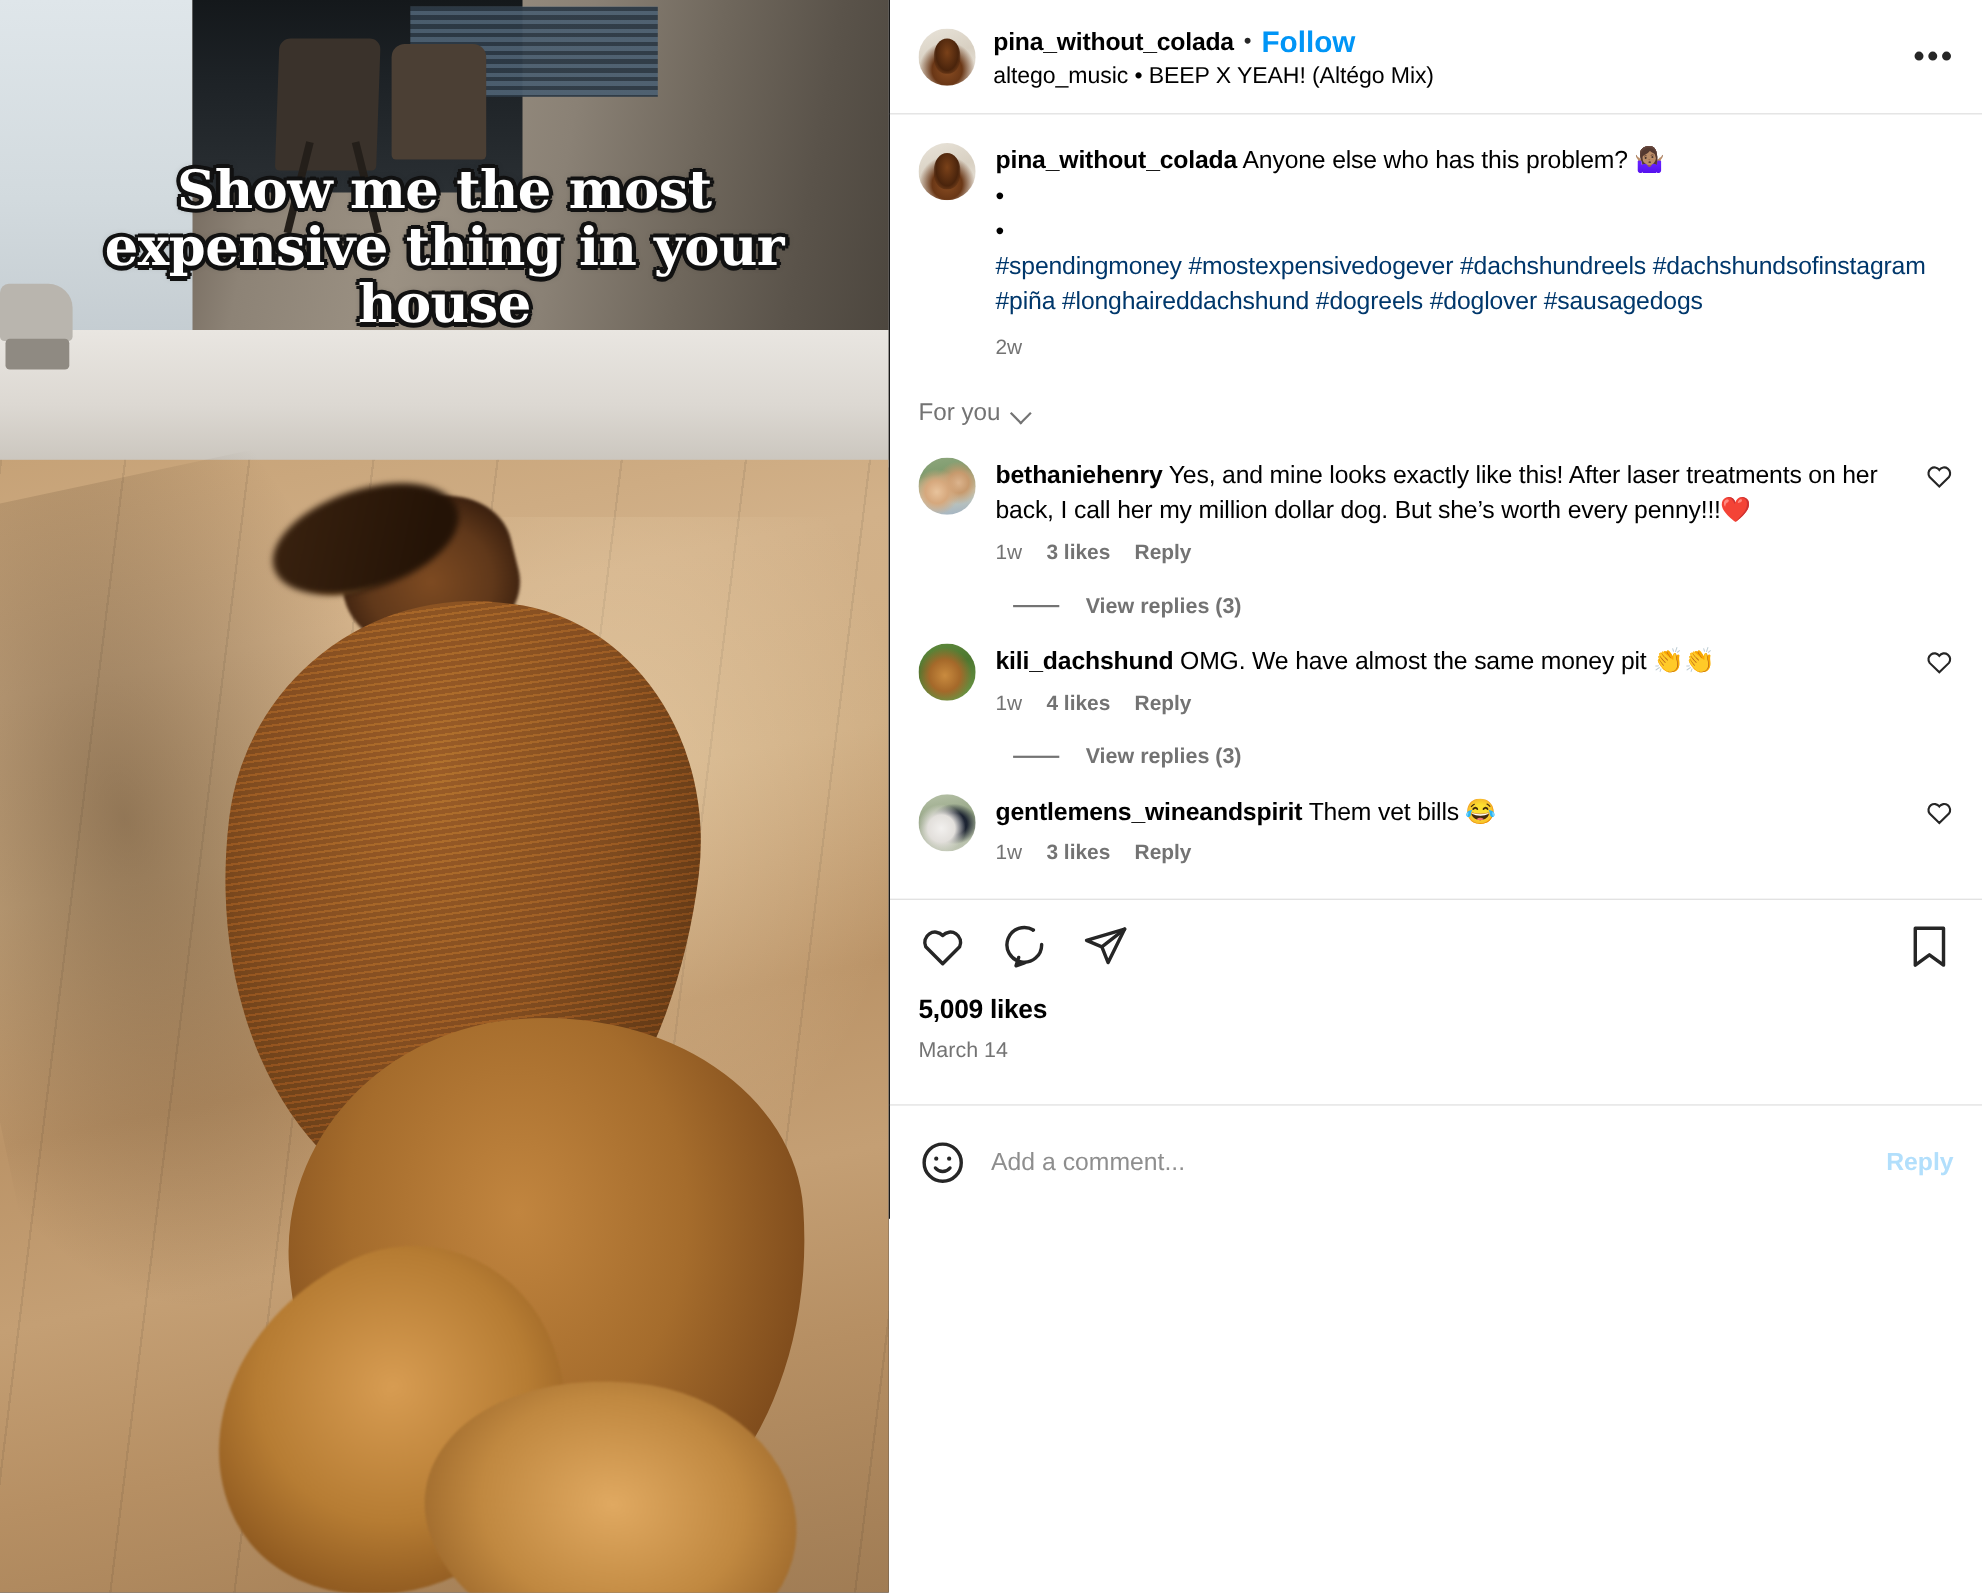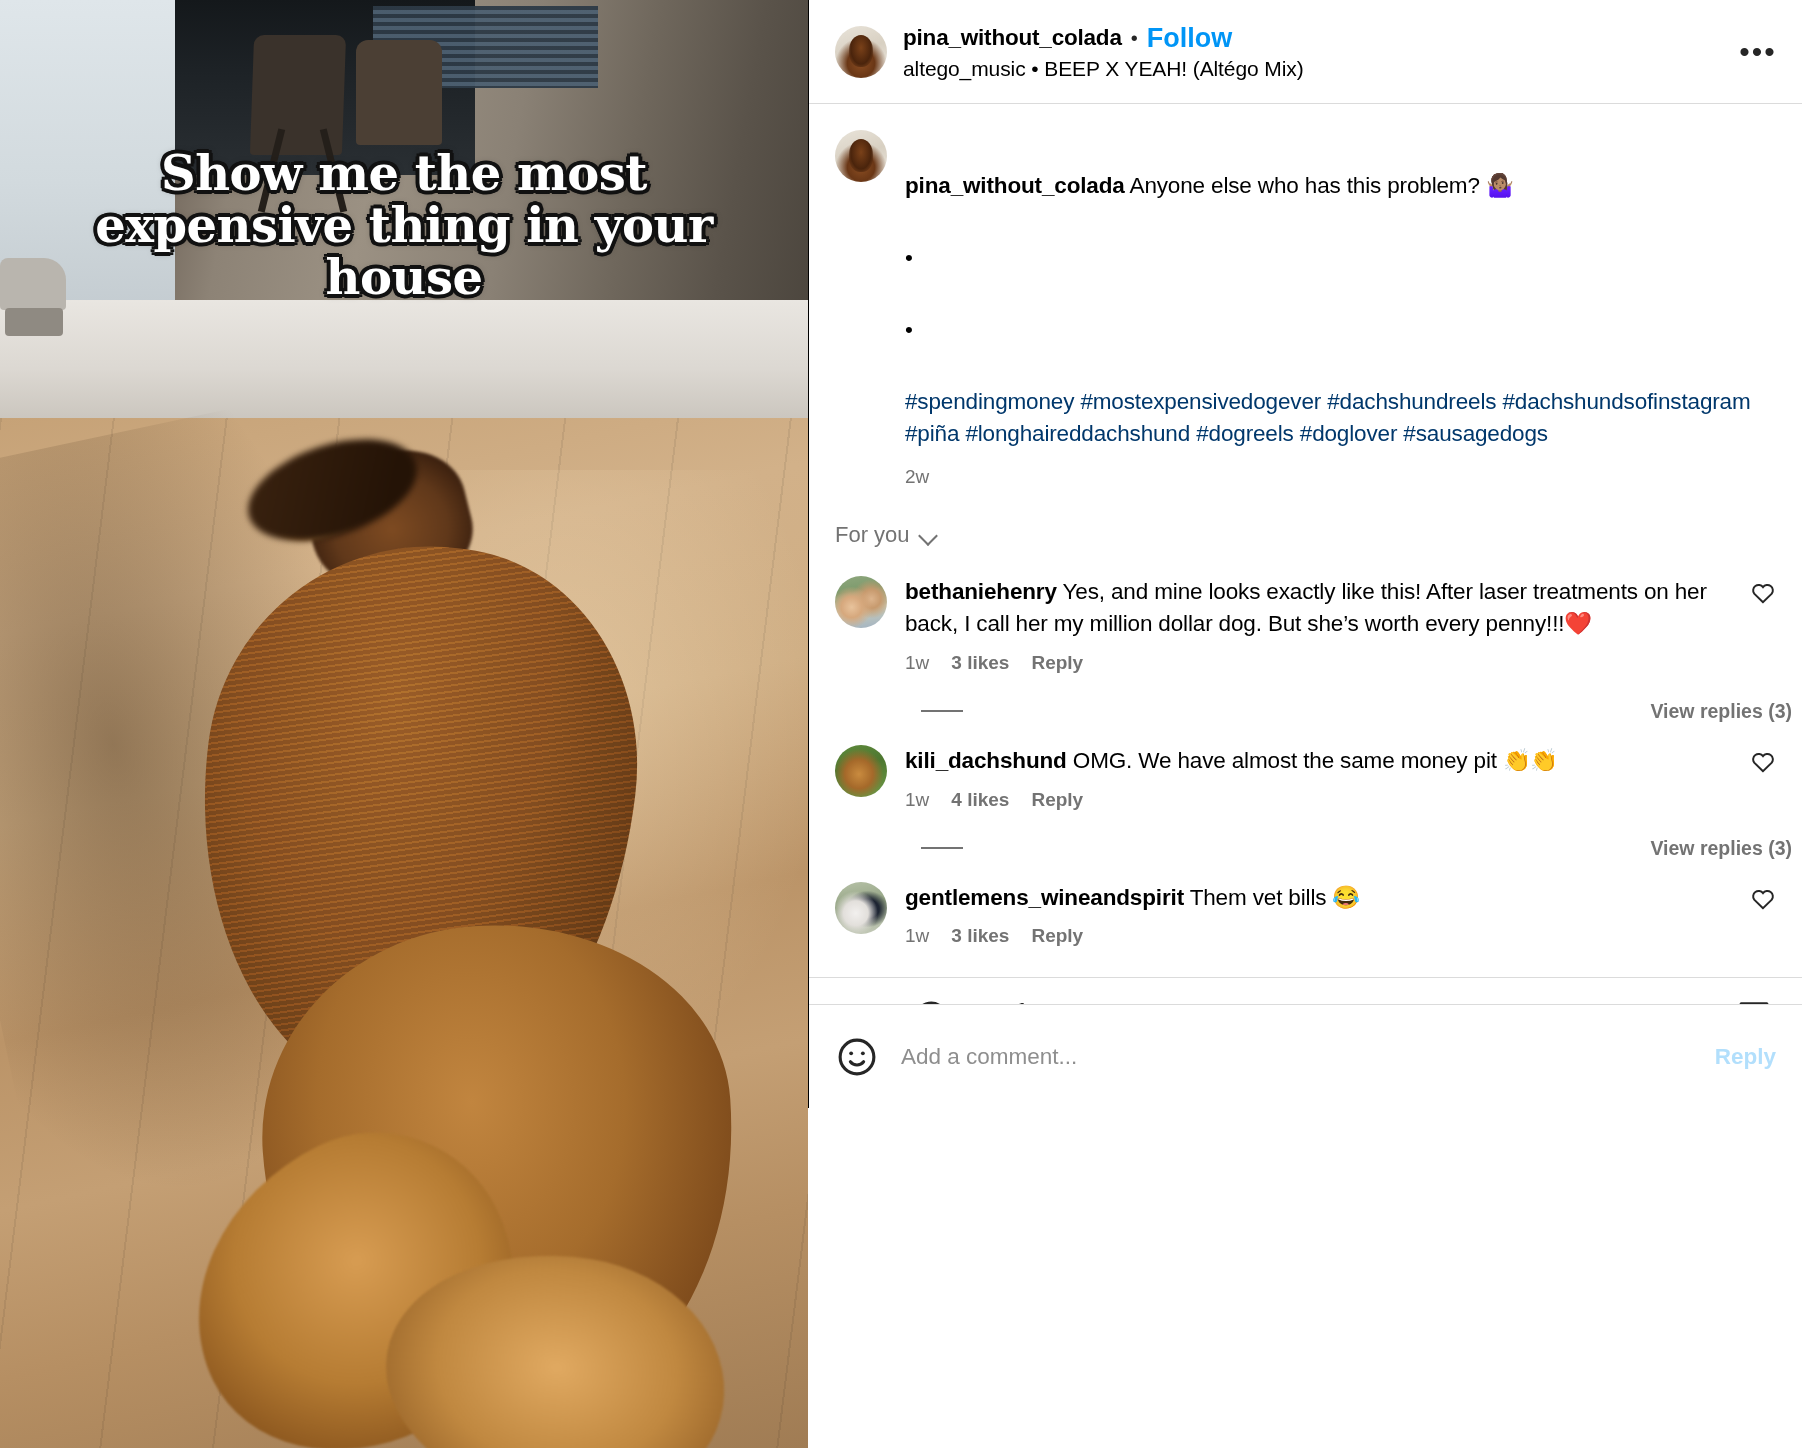--- a/index.html
+++ b/index.html
@@ -257,7 +257,6 @@
   .caption-text {
     font-size:22.5px; line-height:1.42; color:#000; letter-spacing:-0.15px;
     word-wrap:break-word;
-    margin-top:40px;
   }
   .caption-text .uname { font-weight:700; }
   .tags { color:#00376b; }

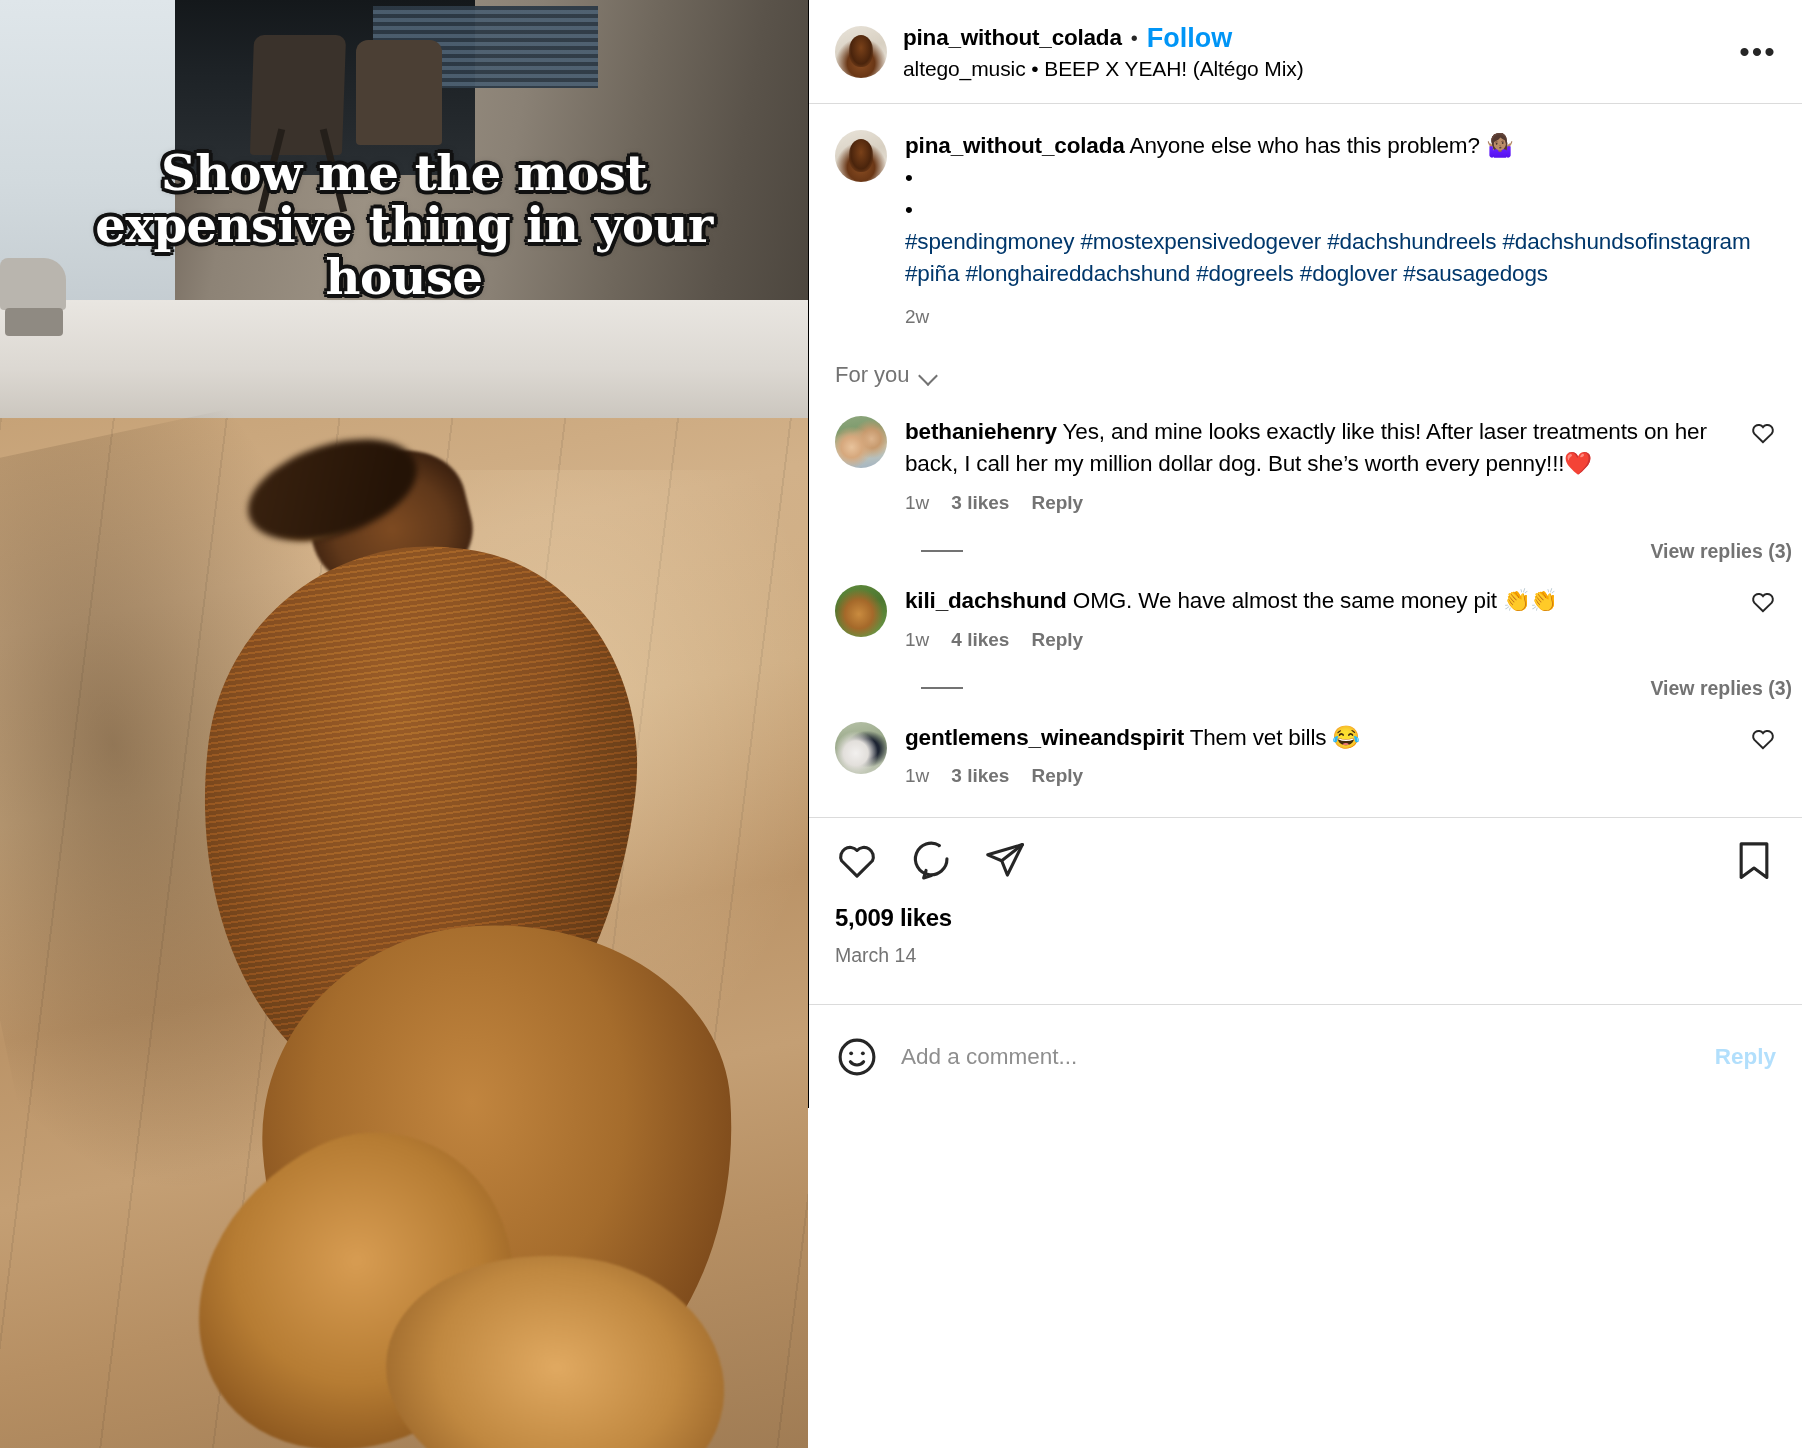--- a/index.html
+++ b/index.html
@@ -306,9 +306,8 @@
   }
   .view-replies {
     display:flex; align-items:center; gap:24px;
-    padding: 26px 10px 0 112px;
+    padding: 26px 26px 0 112px;
     cursor:pointer;
-    justify-content:space-between;
   }
   .vr-line { width:42px; height:1.5px; background:#737373; display:block; }
   .vr-label { font-size:19.5px; color:#737373; font-weight:600; }

